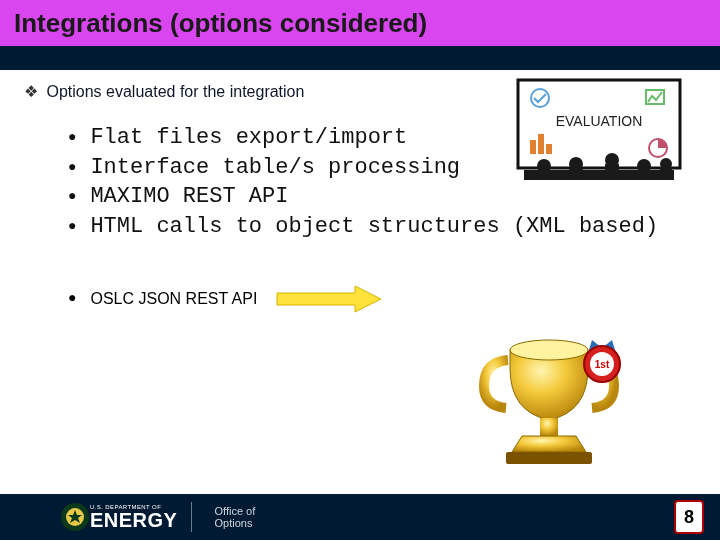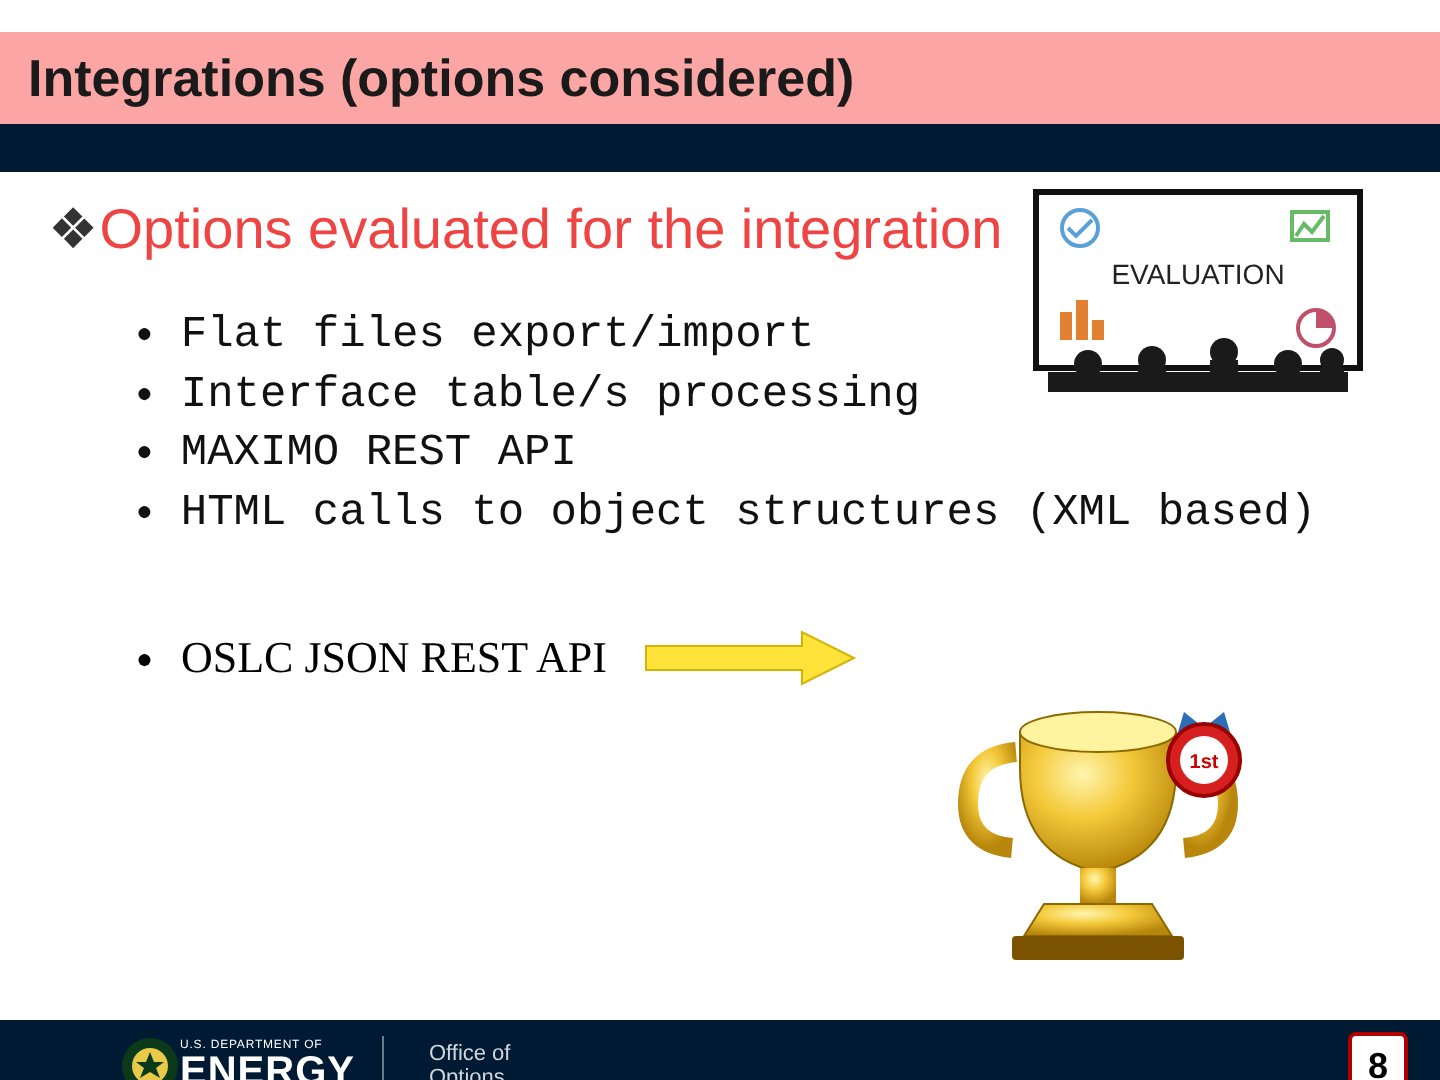--- a/index.html
+++ b/index.html
@@ -7,7 +7,7 @@
   .slide { width:720px; height:540px; position:relative; background:#fff; }
 
   
-  .hdr { width:100%; height:70px; background:#fca5a5;margin-top:16px; }
+  .hdr { width:100%; height:70px; background:#d946ef; }
   .hdr-title { position:absolute; left:14px; top:8px; font-size:26px; font-weight:bold; color:#1a1a1a; }
   .band { position:absolute; top:46px; left:0; width:100%; height:24px; background:#001a33; }
 

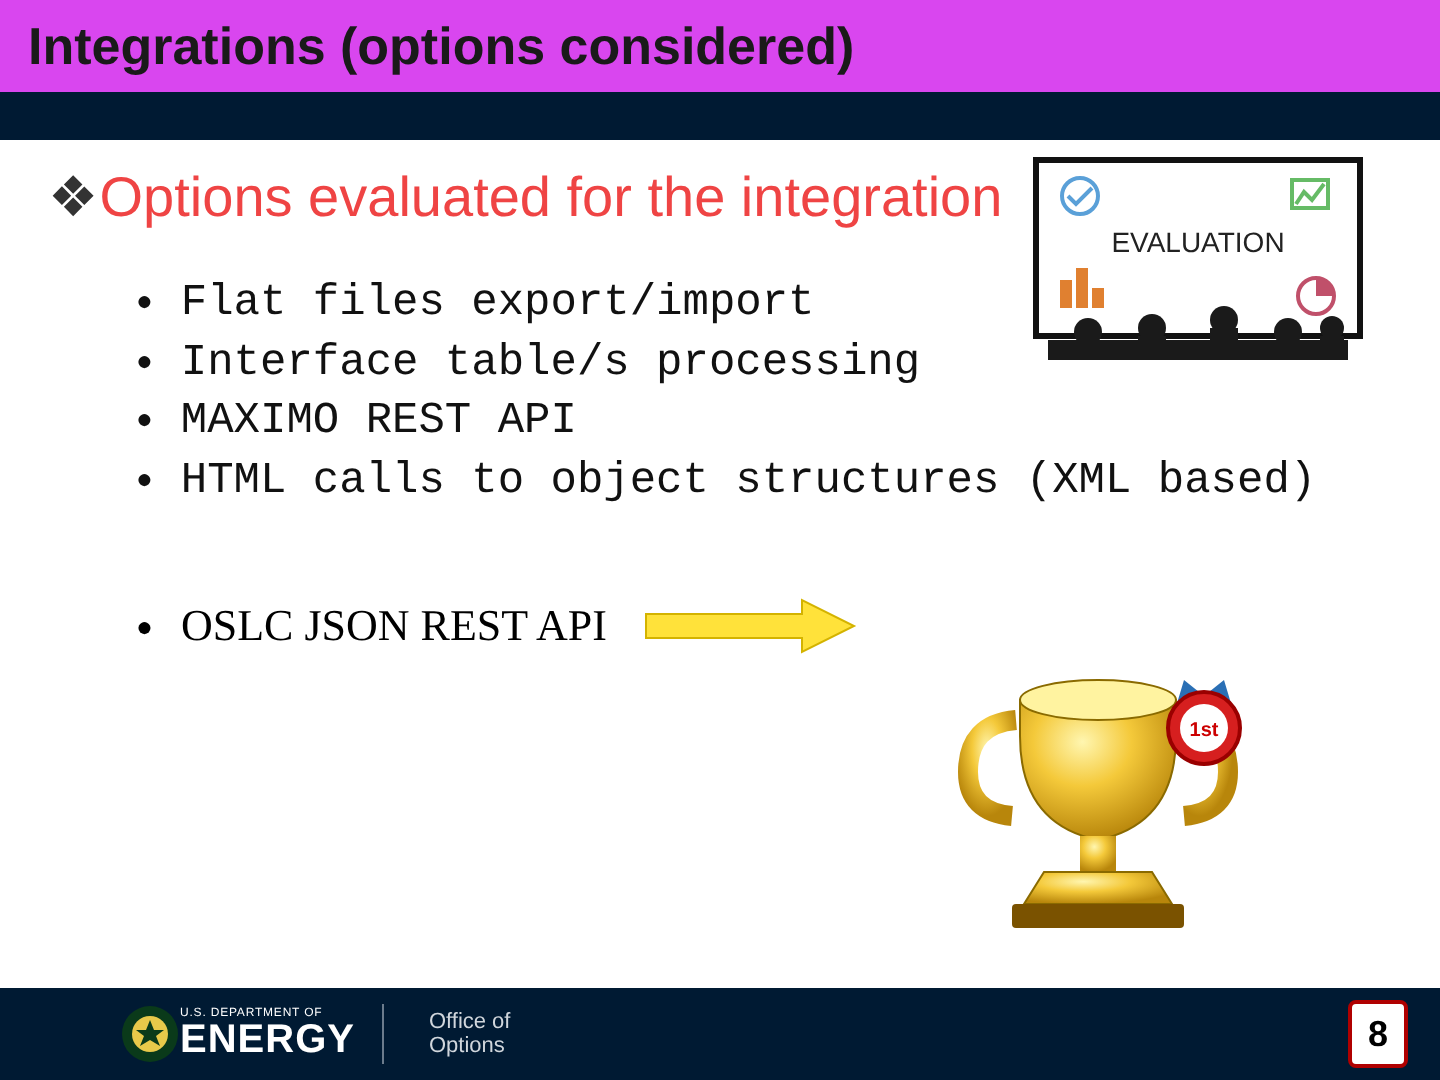--- a/index.html
+++ b/index.html
@@ -13,7 +13,7 @@
 
   
   .content { position:absolute; top:82px; left:24px; right:24px; }
-  .lead { font-size:28px; color:#ef4444; margin-bottom:22px; }
+  .lead { font-size:16px; color:#0f172a; margin-bottom:22px; }
   .dia { display:inline-block; width:18px; }
   .dia::before { content:"\2756";  color:#333; }
 

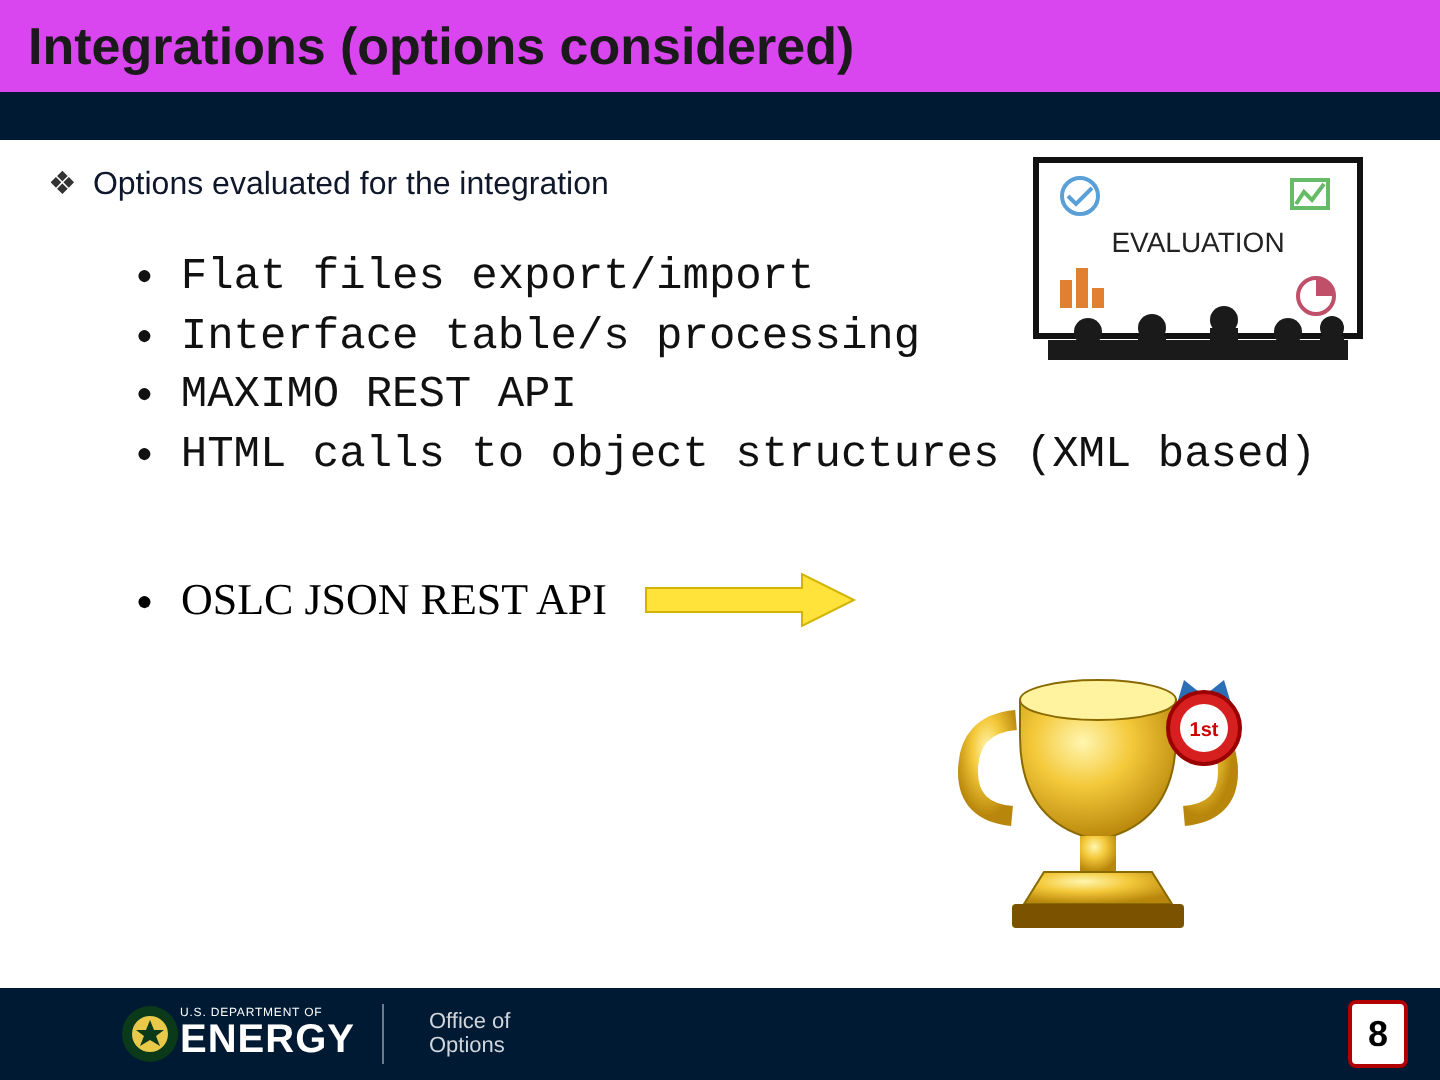--- a/index.html
+++ b/index.html
@@ -22,7 +22,7 @@
   ul.opts li::before { content:"\25CF"; font-size:14px; margin-right:14px; vertical-align:2px; }
 
   .winner-row { margin-top:42px; display:flex; align-items:center; }
-  .winner-bullet { font-size:22px;font-family:Liberation Serif, serif; }
+  .winner-bullet { font-size:16px; }
   .winner-bullet::before { content:"\25CF"; font-size:14px; margin-left:44px; margin-right:14px; vertical-align:2px; }
   .arrow { margin-left:18px; }
 

